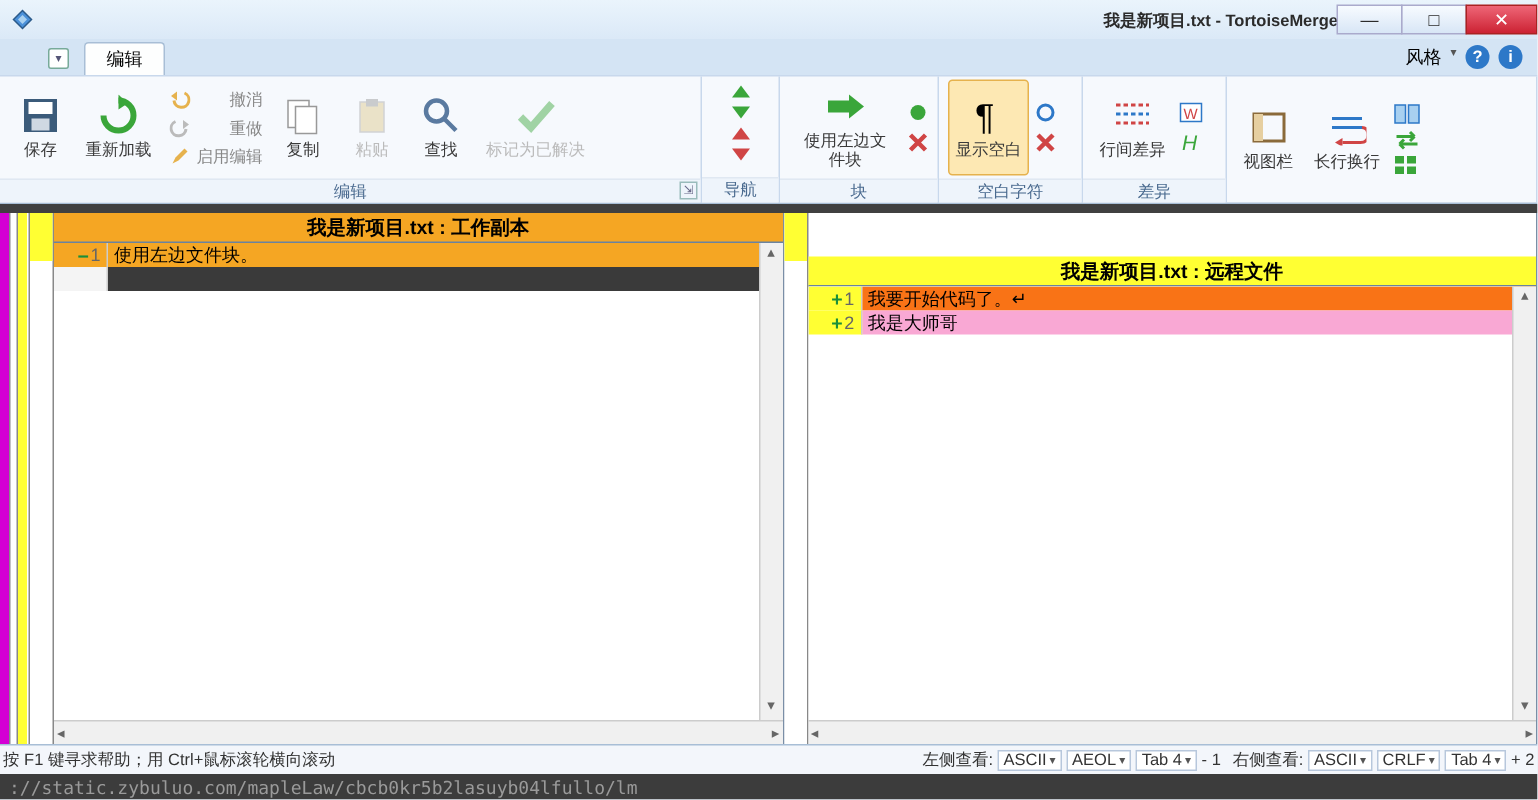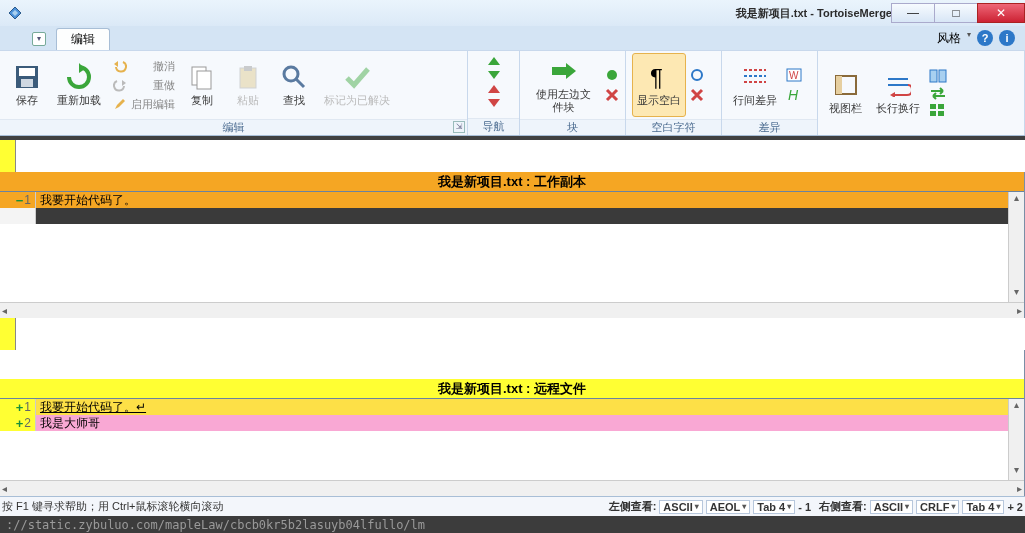--- a/index.html
+++ b/index.html
@@ -35,7 +35,7 @@
 .vcol { display:flex; flex-direction:column; gap:1px;}
 
 
-.panes { height:360px; display:flex; background:#fff; border-top:4px solid #404040;flex-direction:column;}
+.panes { height:360px; display:flex; background:#fff; border-top:6px solid #404040;}
 .gutter-global { width:20px; background:#fff; border-right:1px solid #888; display:flex;}
 .gutter-global .gl { width:6px; height:100%;}
 .gl.a{background:#d400d4;} .gl.b{border-left:1px solid #888; border-right:1px solid #888; background:#fff;} .gl.c{background:#ffff33;}

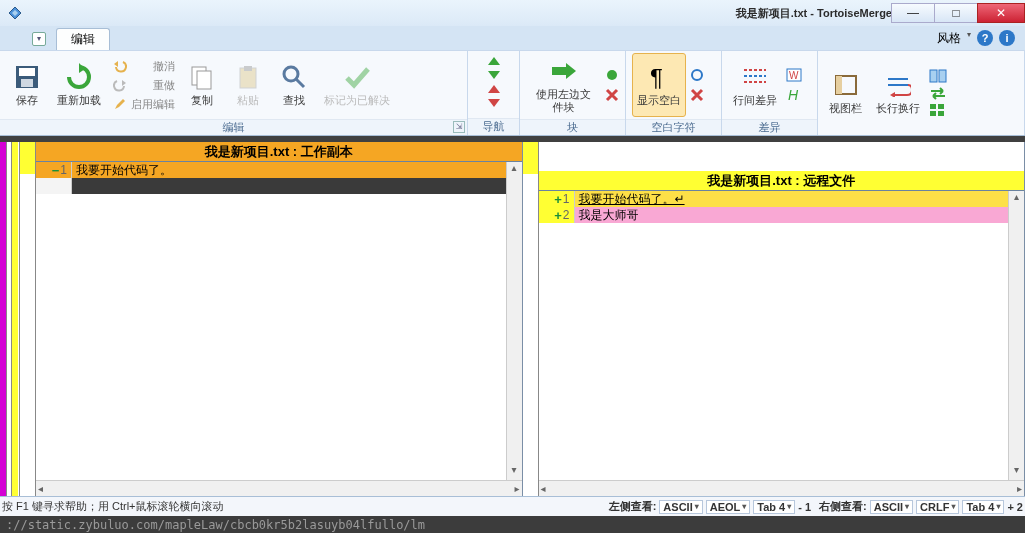--- a/index.html
+++ b/index.html
@@ -369,7 +369,7 @@
             <span class="mk">−</span>
             <span>1</span>
           </div>
-        <div class="ln-text">我要开始代码了。</div>
+        <div class="ln-text">使用左边文件块。</div>
       </div>
       <div class="line l-dark">
         <div class="ln-gutter"></div>

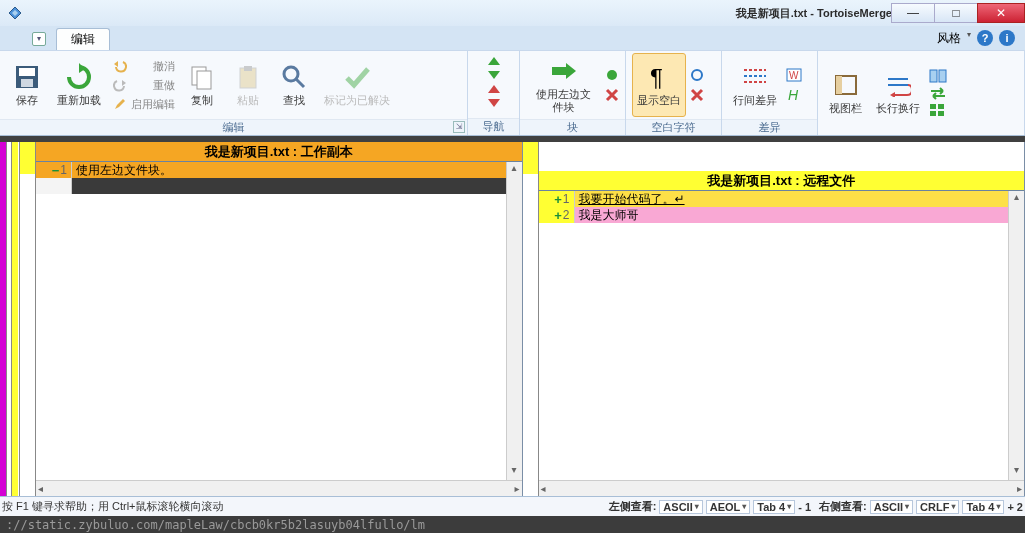--- a/index.html
+++ b/index.html
@@ -53,7 +53,7 @@
 .line.l-orange .ln-gutter{background:#f5a623;}
 .line.l-dark .ln-text{background:#3a3a3a;} 
 .line.l-dark .ln-gutter{background:#f4f4f4;}
-.line.l-yellow .ln-text{background:#fde047;text-decoration:underline;} 
+.line.l-yellow .ln-text{background:#f97316;} 
 .line.l-yellow .ln-gutter{background:#ffff33;}
 .line.l-yellow2 .ln-text{background:#f9a8d4;} 
 .line.l-yellow2 .ln-gutter{background:#ffff33;}

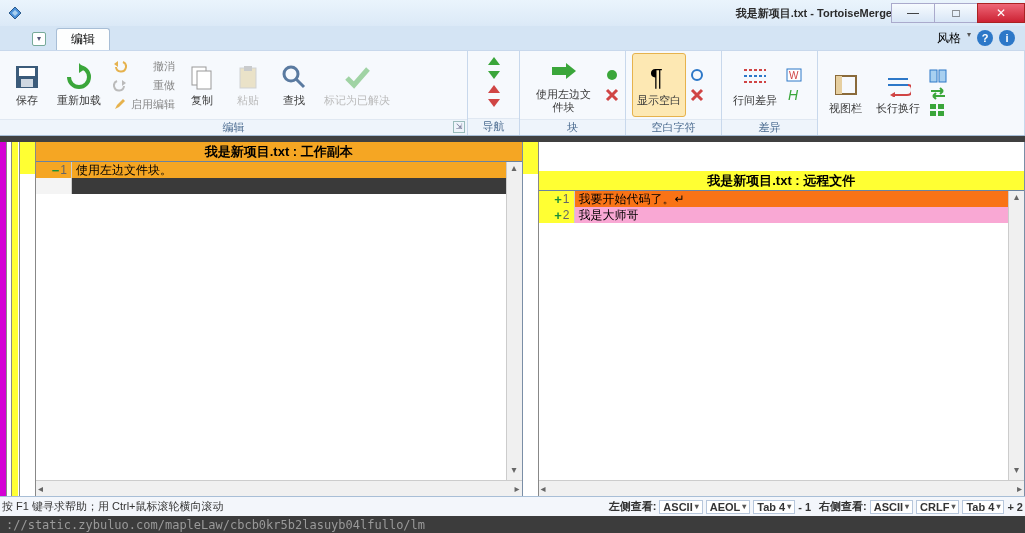--- a/index.html
+++ b/index.html
@@ -68,7 +68,7 @@
 
 .statusbar { height:20px; background:#f3f6fb; border-top:1px solid #a8bed6; display:flex; align-items:center; font-size:11px; color:#333; padding:0 2px; gap:8px;}
 .statusbar .spacer{flex:1;}
-.statusbar .seg { display:flex; align-items:center; gap:3px;font-weight:bold;}
+.statusbar .seg { display:flex; align-items:center; gap:3px;}
 .statusbar .dd { border:1px solid #b7c7dc; background:#fff; padding:0px 3px; display:flex; align-items:center; gap:2px;}
 .statusbar .dd .car{font-size:8px;color:#555;}
 

